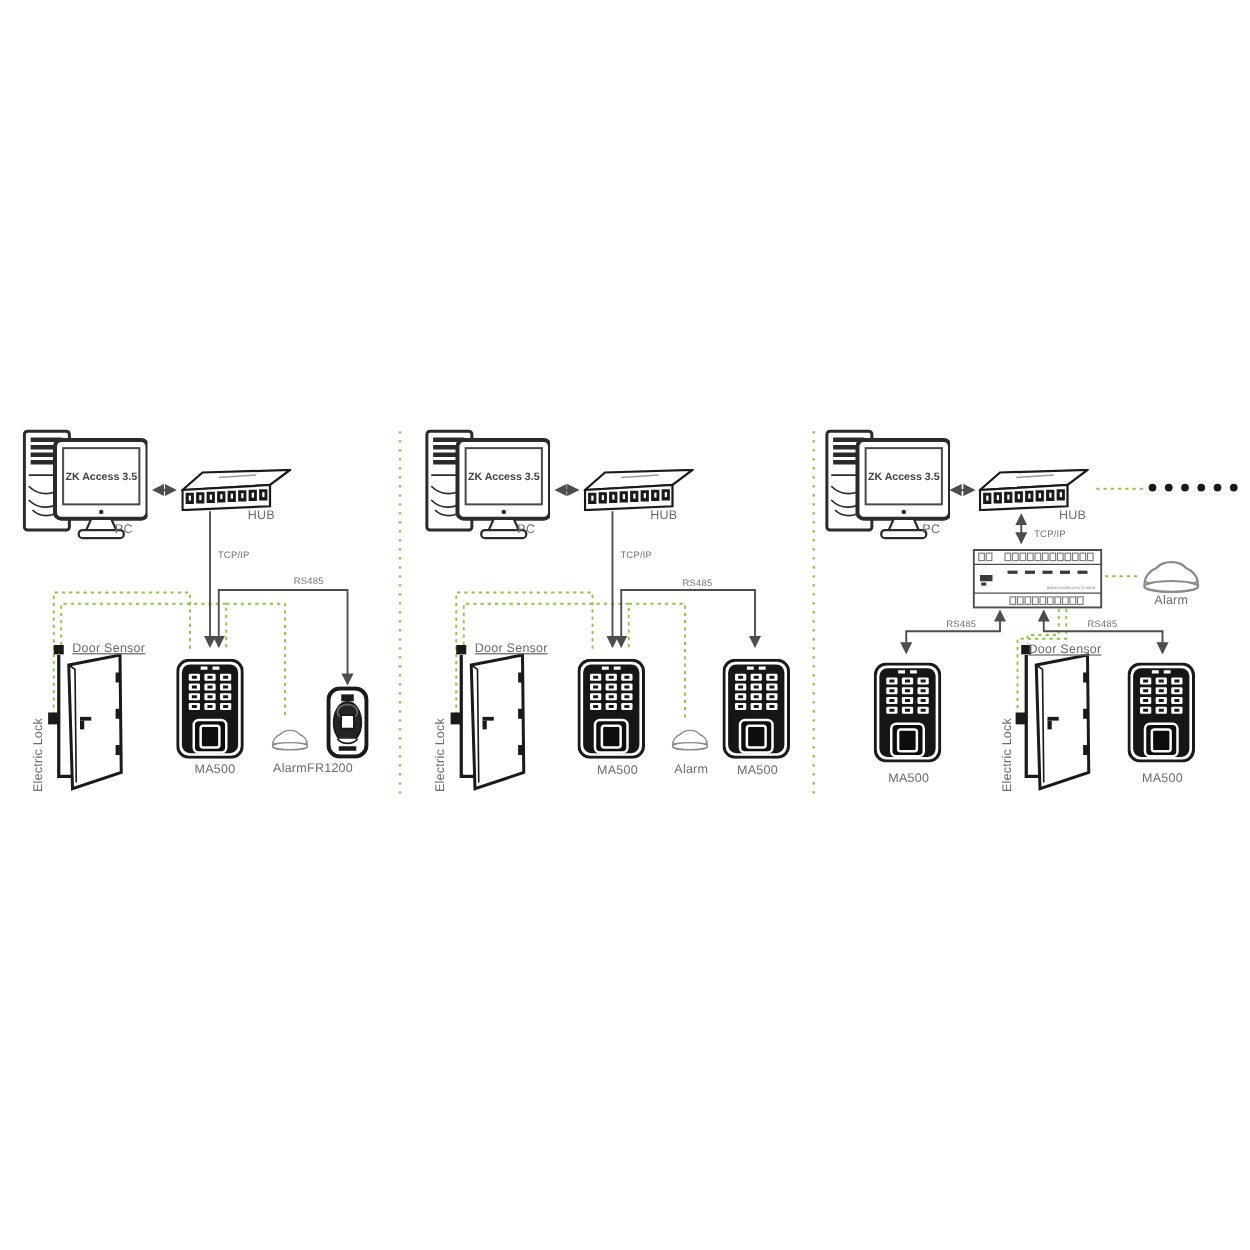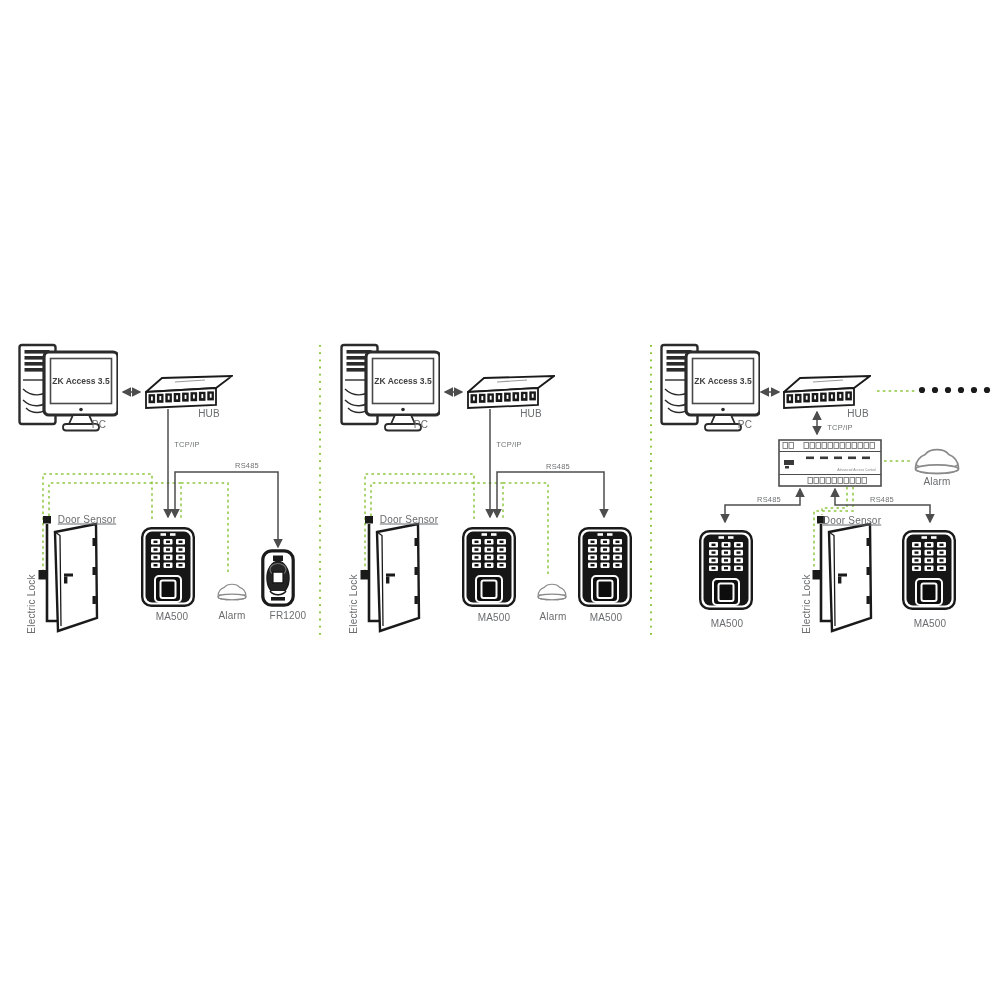--- a/index.html
+++ b/index.html
@@ -249,7 +249,7 @@
 <div class="lbl rot" style="left:31px;top:604px">Electric Lock</div>
 <div class="lbl" style="left:172px;top:616px">MA500</div>
 <div class="lbl" style="left:232px;top:615px">Alarm</div>
-<div class="lbl" style="left:288px;top:615px">FR1200</div>
+<div class="lbl" style="left:264px;top:615px">FR1200</div>
 
 <div class="screen" style="left:403px;top:381px">ZK Access 3.5</div>
 <div class="lbl" style="left:421px;top:424px">PC</div>

